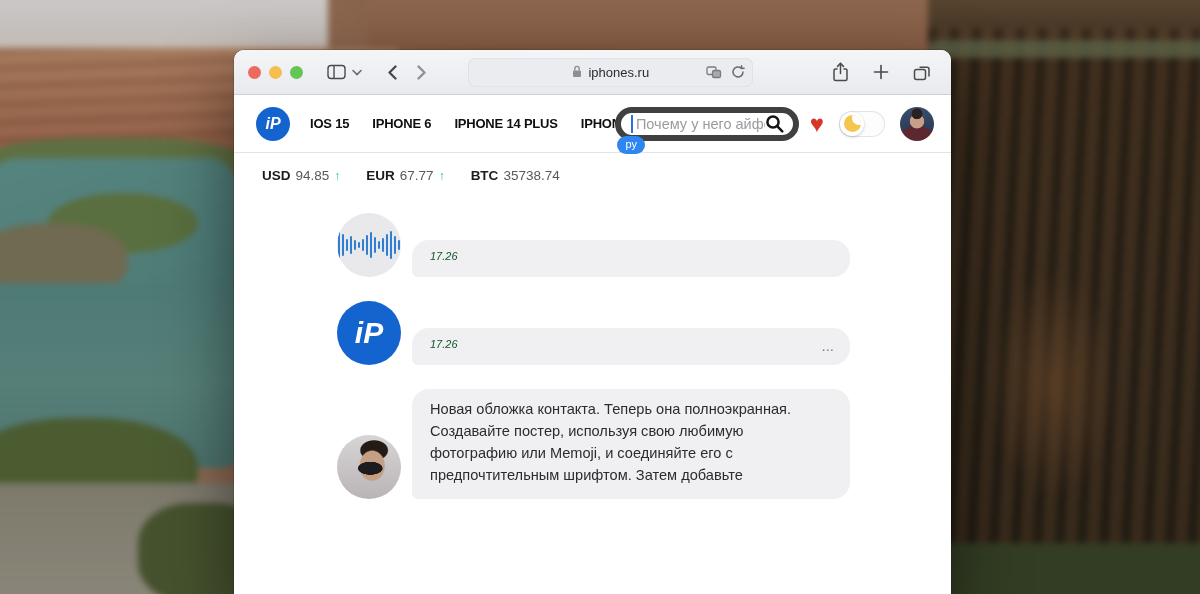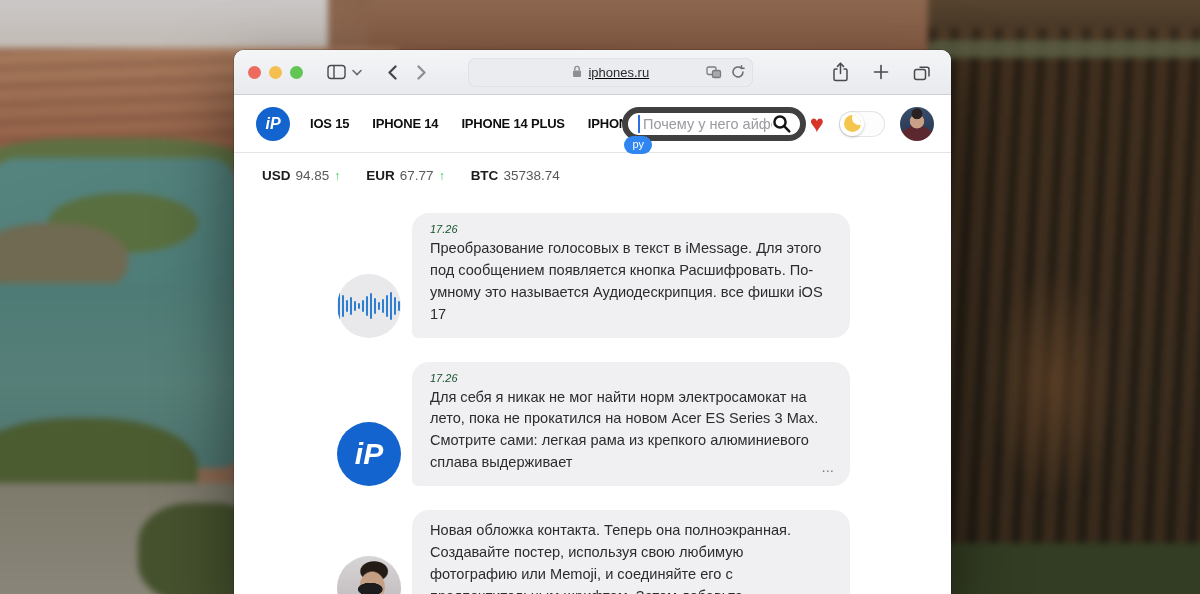--- a/index.html
+++ b/index.html
@@ -63,7 +63,7 @@
     padding:0 6px; height:30px; cursor:default; }
   .addr { flex:0 0 285px; margin:0 auto; height:29px; border-radius:8px; background:#ebecf0;
     box-shadow:inset 0 0 0 0.5px #d8d9dd; display:flex; align-items:center; position:relative; }
-  .addr-center { margin:0 auto; display:flex; gap:6px;text-decoration:underline; }
+  .addr-center { margin:0 auto; display:flex; gap:6px; }
   .addr-url { font-size:13px; color:#2c2c2e; }
   .addr-right { position:absolute; right:8px; display:flex; align-items:center; gap:9px; }
   .right-btns { display:flex; align-items:center; gap:12px; margin-left:auto; }

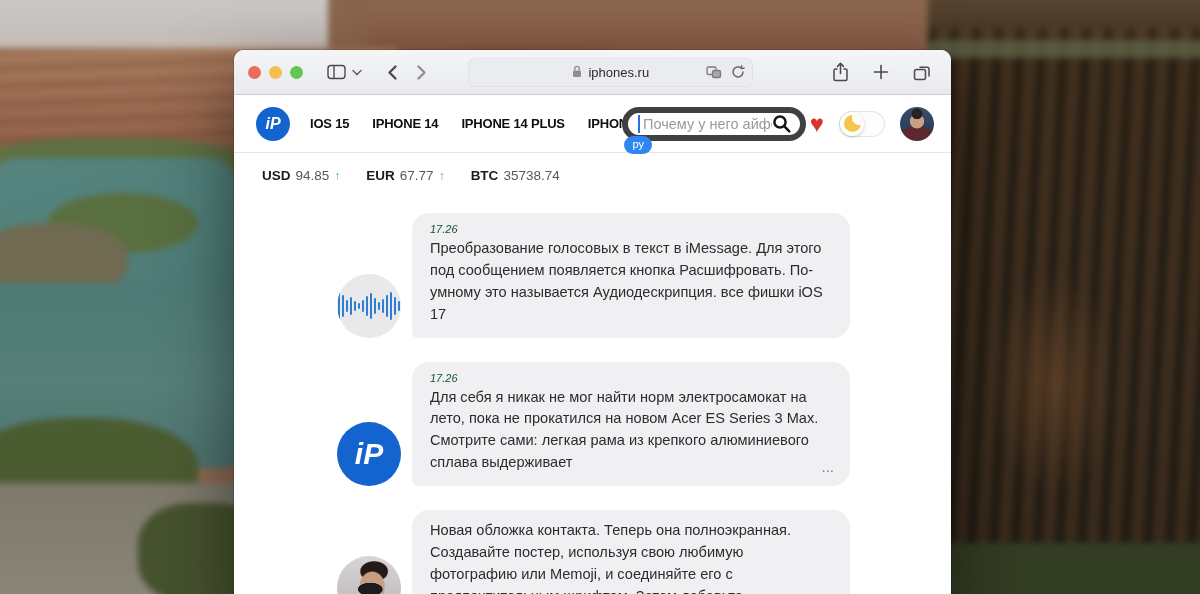--- a/index.html
+++ b/index.html
@@ -243,7 +243,7 @@
     <div class="logo">iP</div>
     <nav class="nav">
       <span class="nav-item">IOS 15</span>
-      <span class="nav-item">IPHONE 14</span>
+      <span class="nav-item">IPHONE 6</span>
       <span class="nav-item">IPHONE 14 PLUS</span>
       <span class="nav-item">IPHONE</span>
     </nav>

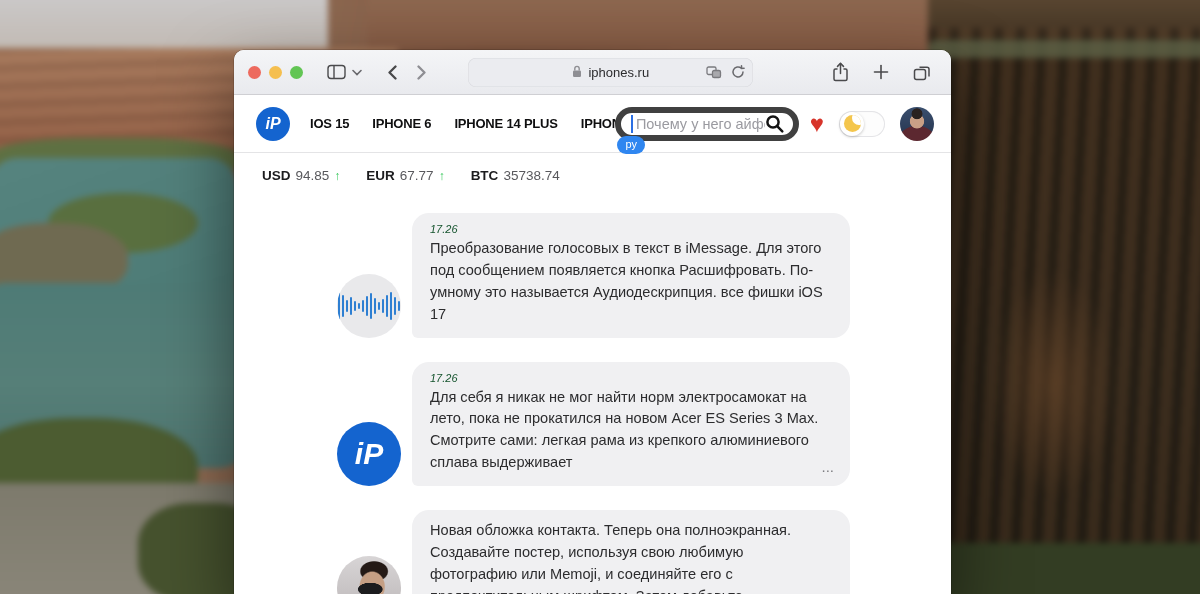--- a/index.html
+++ b/index.html
@@ -317,7 +317,6 @@
         </div>
         <div class="bubble">
           <div class="msg-time">17.26</div>
-          <div class="msg-text">Преобразование голосовых в текст в iMessage. Для этого под сообщением появляется кнопка Расшифровать. По-умному это называется Аудиодескрипция. все фишки iOS 17</div>
         </div>
       </div>
 

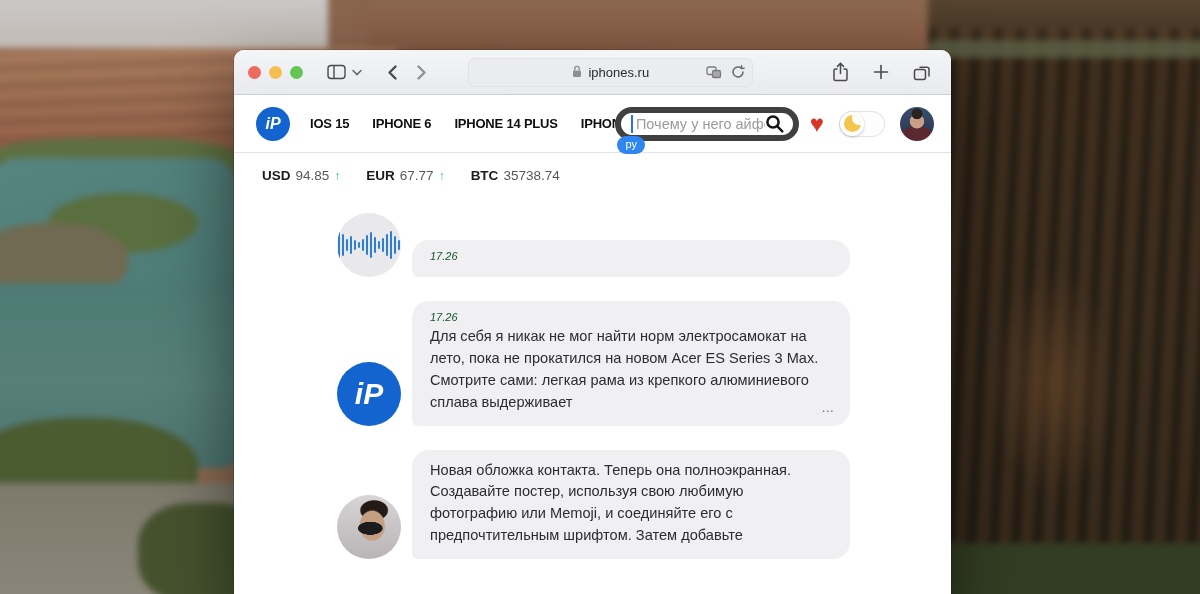--- a/index.html
+++ b/index.html
@@ -324,7 +324,6 @@
         <div class="msg-avatar av-ip">iP</div>
         <div class="bubble">
           <div class="msg-time">17.26</div>
-          <div class="msg-text">Для себя я никак не мог найти норм электросамокат на лето, пока не прокатился на новом Acer ES Series 3 Max. Смотрите сами: легкая рама из крепкого алюминиевого сплава выдерживает</div>
           <span class="msg-more">...</span>
         </div>
       </div>

